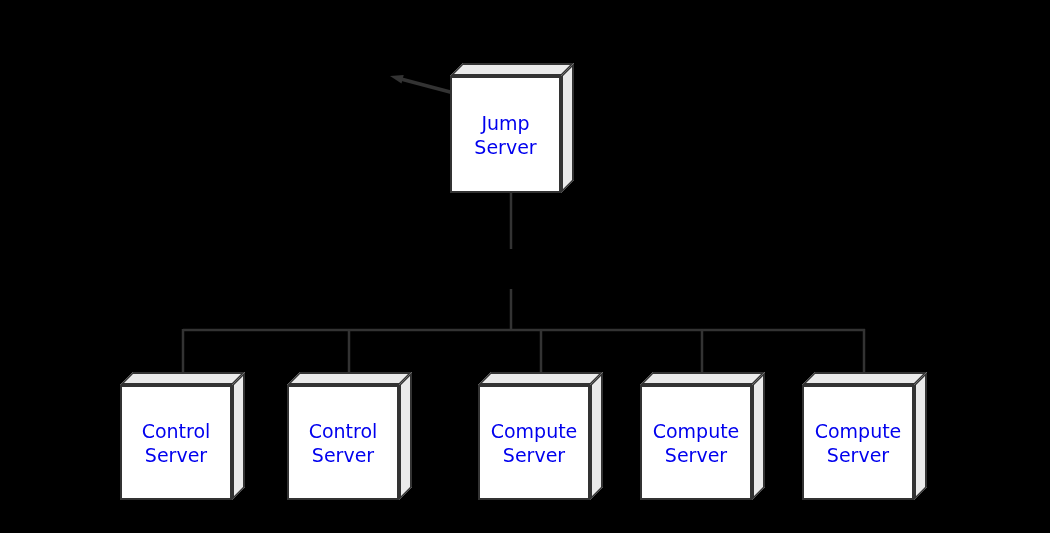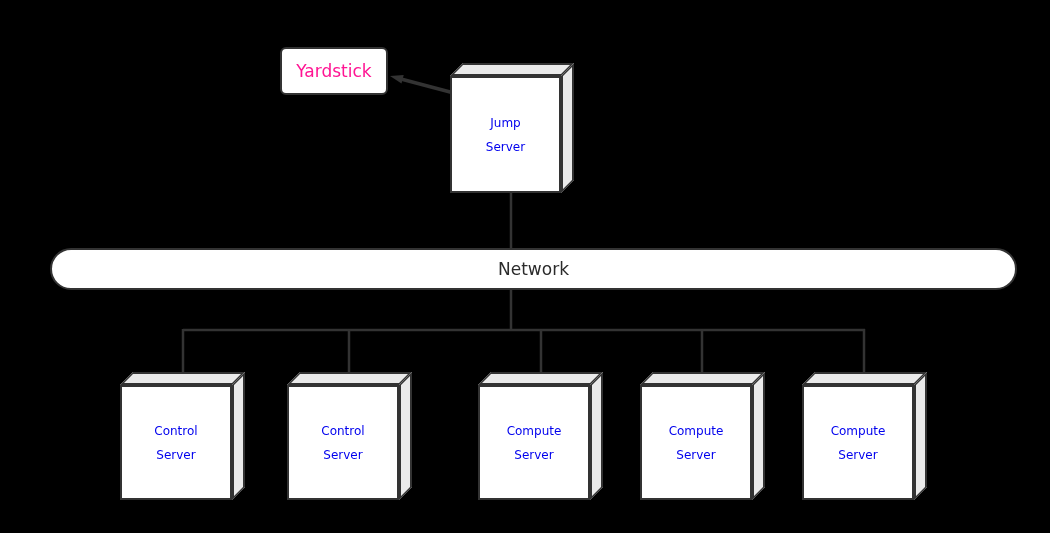--- a/index.html
+++ b/index.html
@@ -115,9 +115,6 @@
     <circle cx="477" cy="99" r="9" fill="#ffffff" stroke="#333333" stroke-width="2.5"></circle>
   </svg>
 
-  <div id="yardstick" class="plain-box">
-    <span class="pink">Yardstick</span>
-  </div>
 
   <div id="jump-server" class="node3d">
     <div class="face face-top"></div>

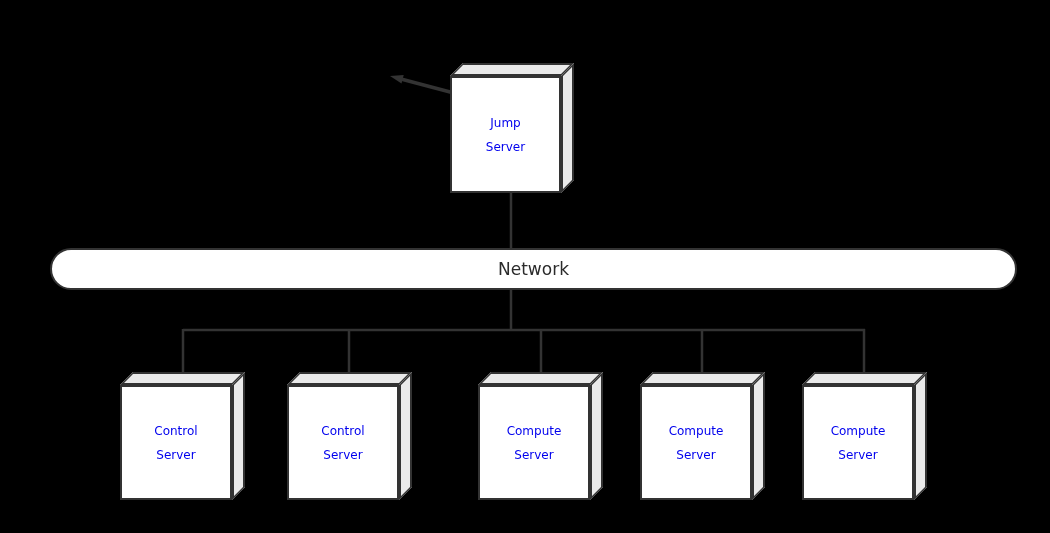--- a/index.html
+++ b/index.html
@@ -70,7 +70,7 @@
     justify-content: center;
     text-align: center;
     color: #0000ee;
-    font-size: 12px;
+    font-size: 19px;
     line-height: 24px;
   }
   

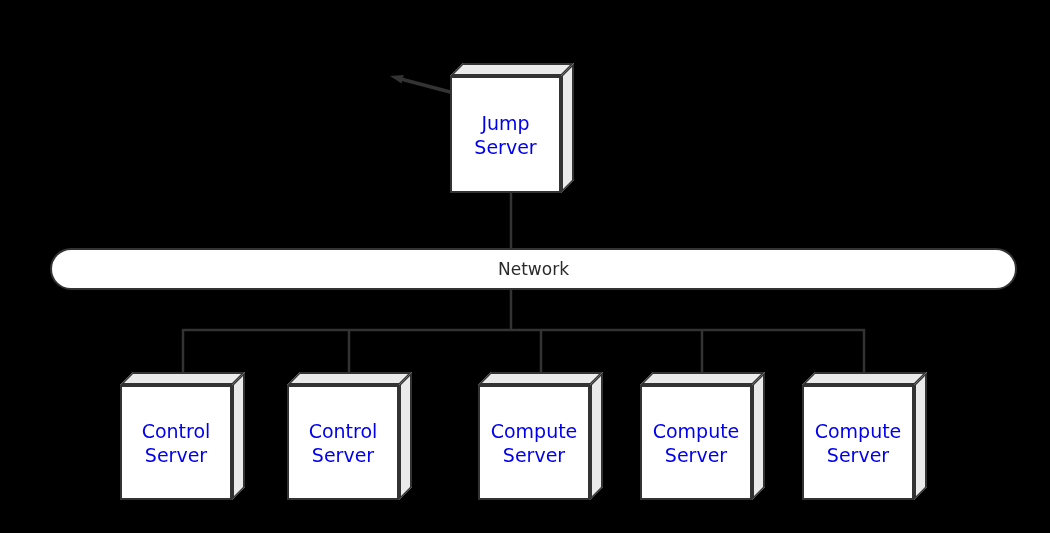--- a/index.html
+++ b/index.html
@@ -125,9 +125,6 @@
     </div>
   </div>
 
-  <div id="network-bar" class="bus-bar">
-    <span>Network</span>
-  </div>
 
   <div id="srv-0" class="node3d srv">
     <div class="face face-top"></div>

